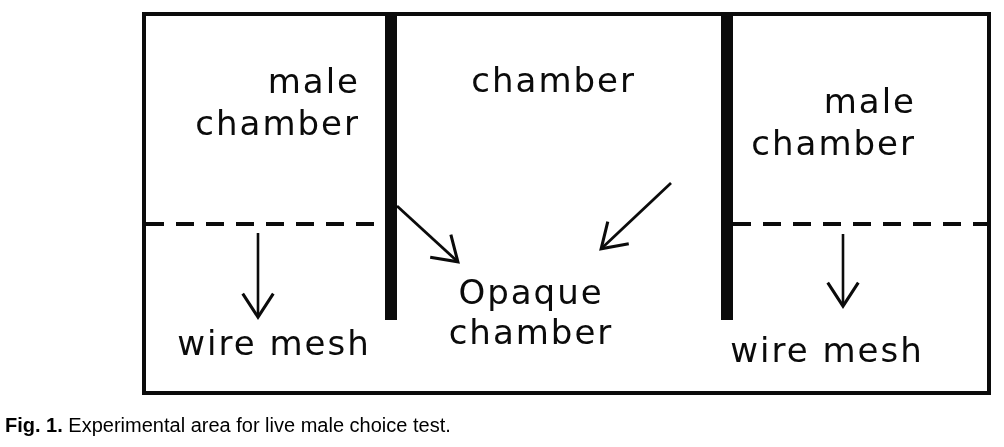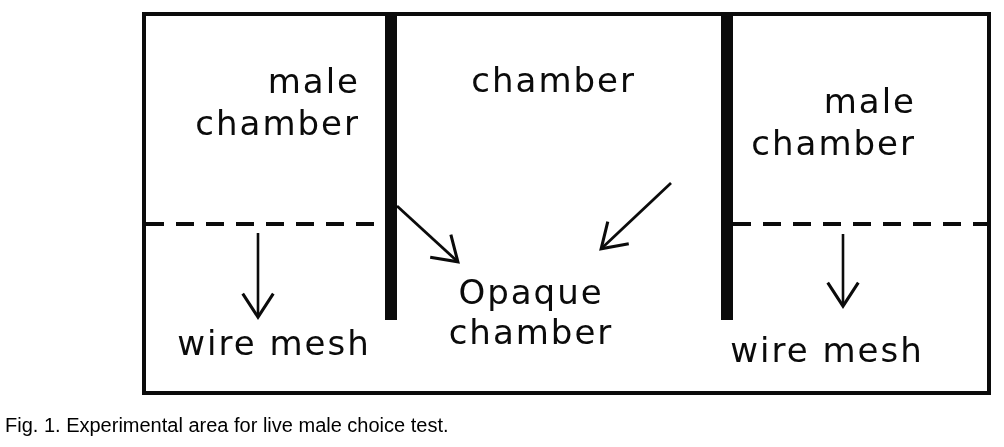--- a/index.html
+++ b/index.html
@@ -83,7 +83,7 @@
     color: #000000;
     white-space: nowrap;
   }
-  .caption .fig-label { font-weight: normal; }
+  .caption .fig-label { font-weight: bold; }
 </style>
 </head>
 <body>

